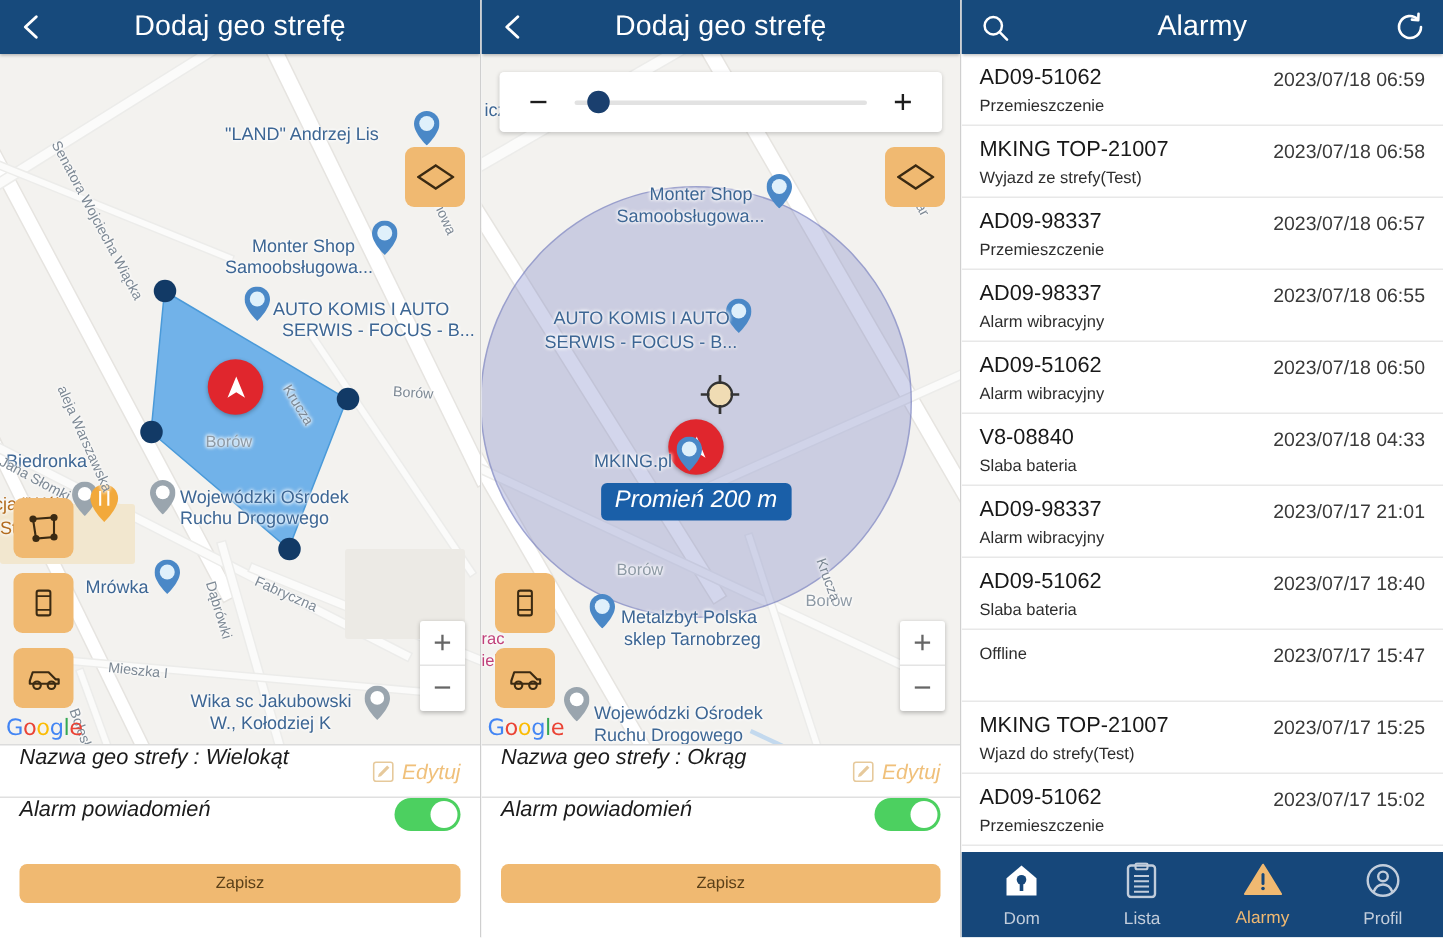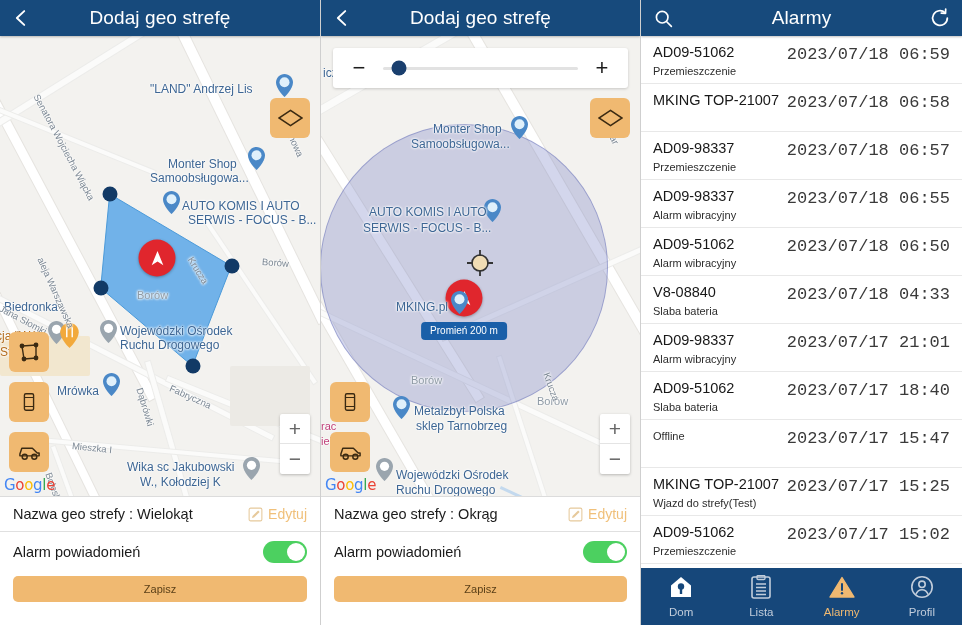--- a/index.html
+++ b/index.html
@@ -215,7 +215,7 @@
   }
   .alarm-time {
     position: absolute; right: 12px; top: 9px;
-    font-size: 17px; color: #3a3a3a; font-family: Liberation Mono, monospace;
+    font-size: 13px; color: #3a3a3a;
   }
   .bottom-nav {
     position: absolute; left: 0; right: 0; bottom: 0; height: 57px;

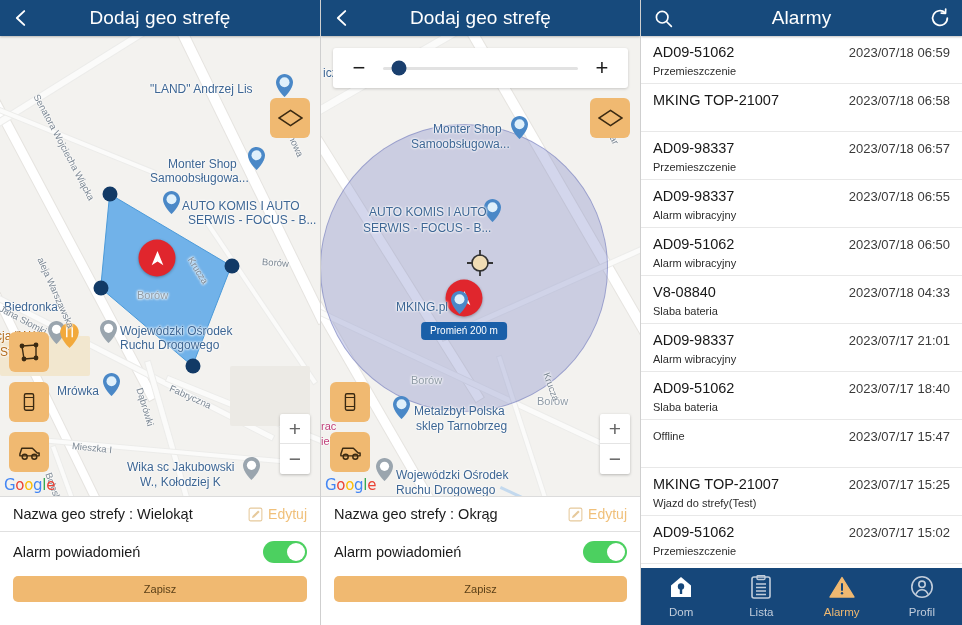--- a/index.html
+++ b/index.html
@@ -570,6 +570,7 @@
         </div>
         <div class="alarm-row">
           <span class="alarm-dev">MKING TOP-21007</span>
+          <span class="alarm-type">Wyjazd ze strefy(Test)</span>
           <span class="alarm-time">2023/07/18 06:58</span>
         </div>
         <div class="alarm-row">

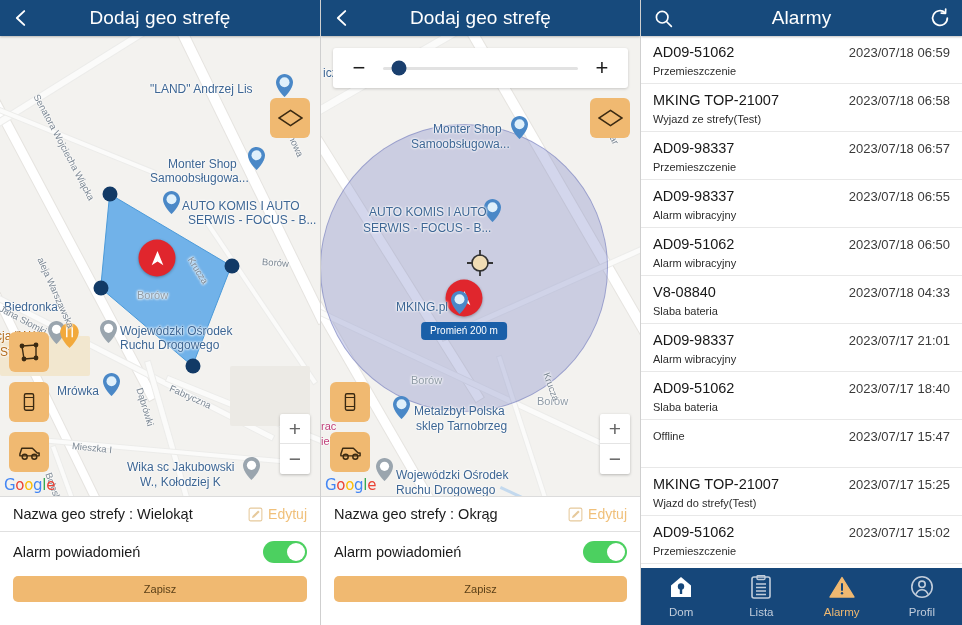--- a/index.html
+++ b/index.html
@@ -103,8 +103,8 @@
   }
   .radius-label {
     position: absolute; transform: translate(-50%,0);
-    background: #1a5fa8; color: #fff; font-size: 10px;
-    padding: 3px 9px 4px; border-radius: 4px; white-space: nowrap;
+    background: #1a5fa8; color: #fff; font-size: 16px;
+    padding: 3px 9px 4px; border-radius: 4px; white-space: nowrap; font-style: italic;
   }
 
   

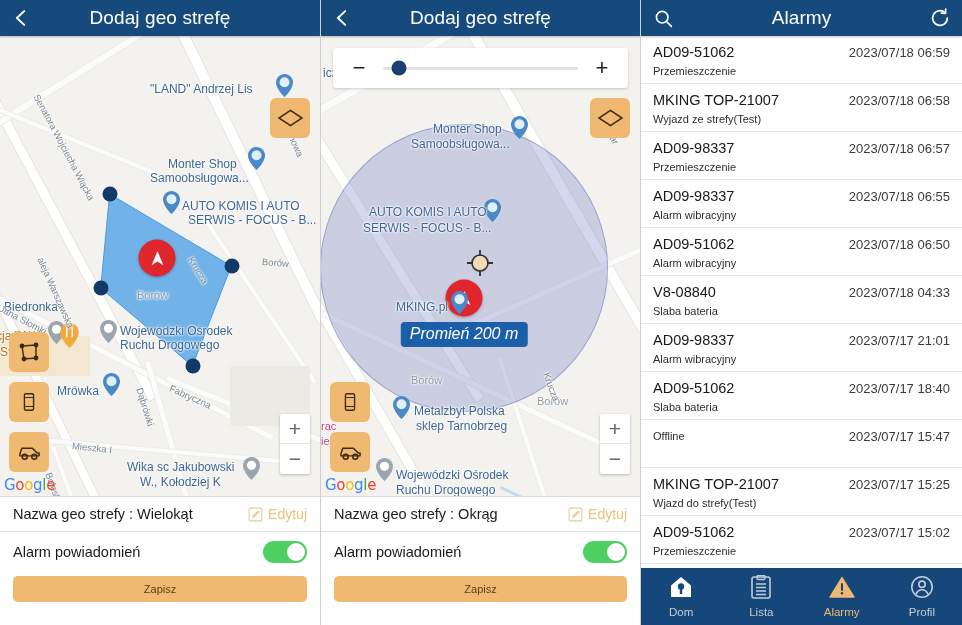--- a/index.html
+++ b/index.html
@@ -173,8 +173,8 @@
     background: #ffffff; z-index: 30;
   }
   .form-row {
-    height: 36px; display: flex; align-items: center;
-    padding: 0 13px; border-bottom: 1px solid #e0e0e0;
+    height: 36px; display: flex; 
+    padding: 0 13px; border-bottom: 1px solid #e0e0e0; font-style: italic;
   }
   .form-row.name-row { border-top: 1px solid #dcdcdc; }
   .form-label { font-size: 14.5px; color: #1b1b1b; flex: 1; }

